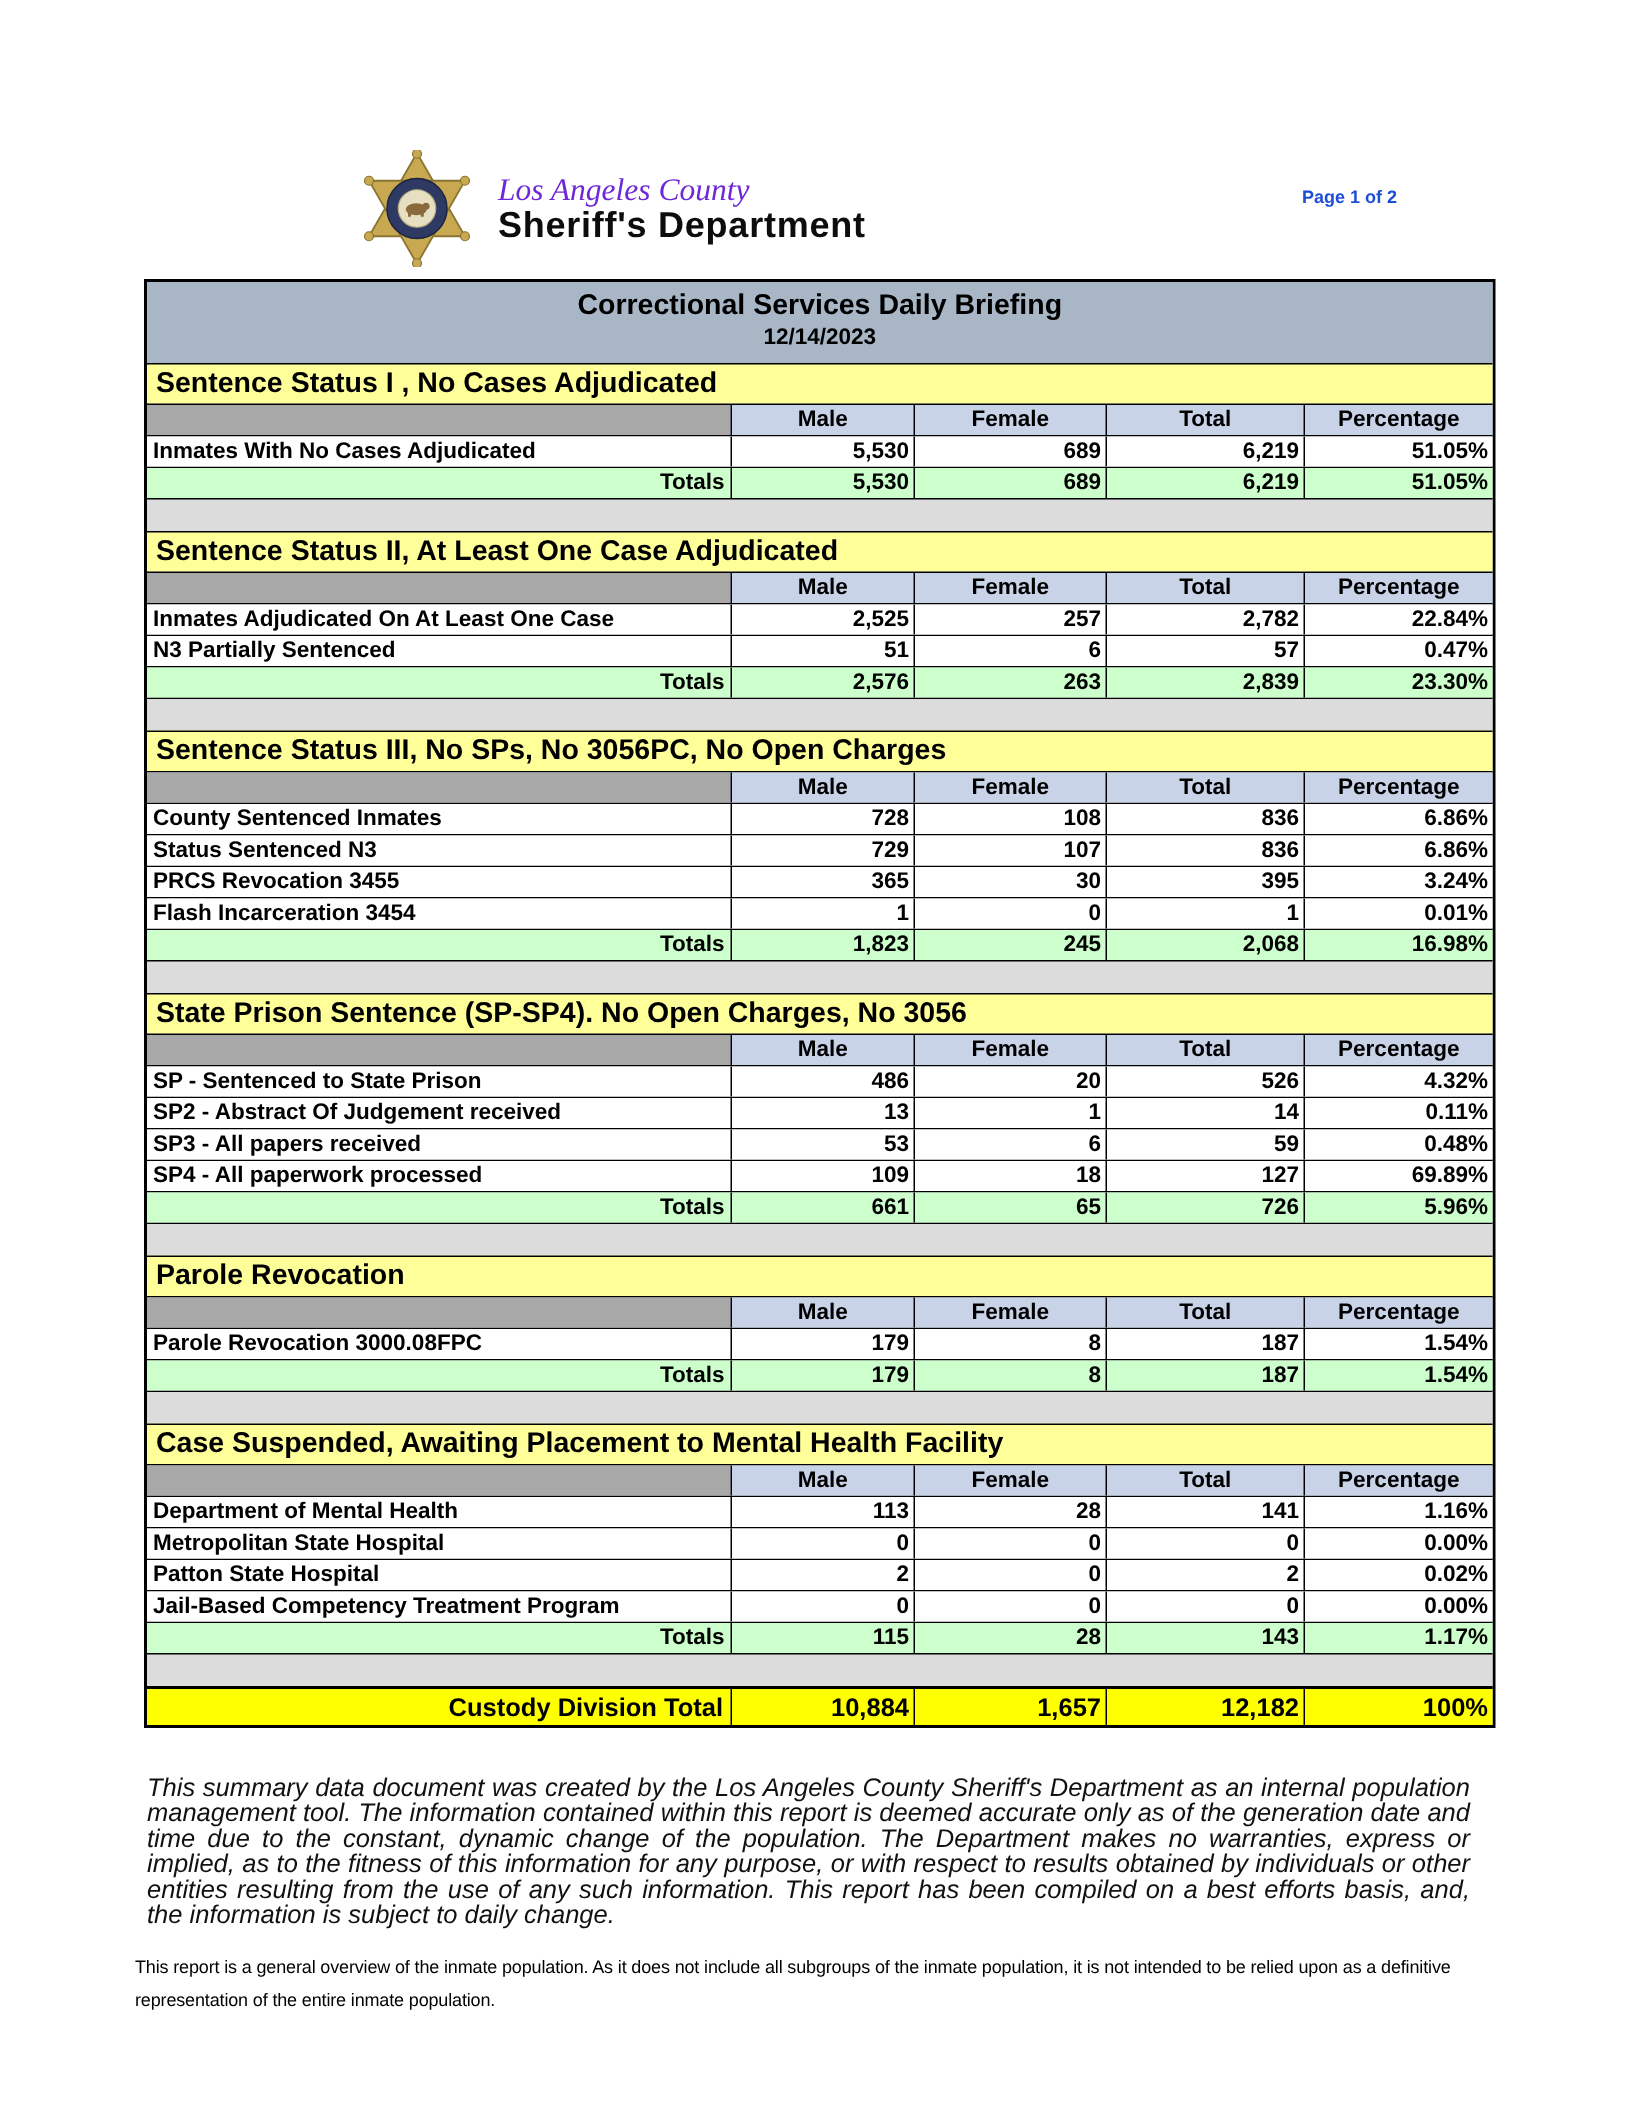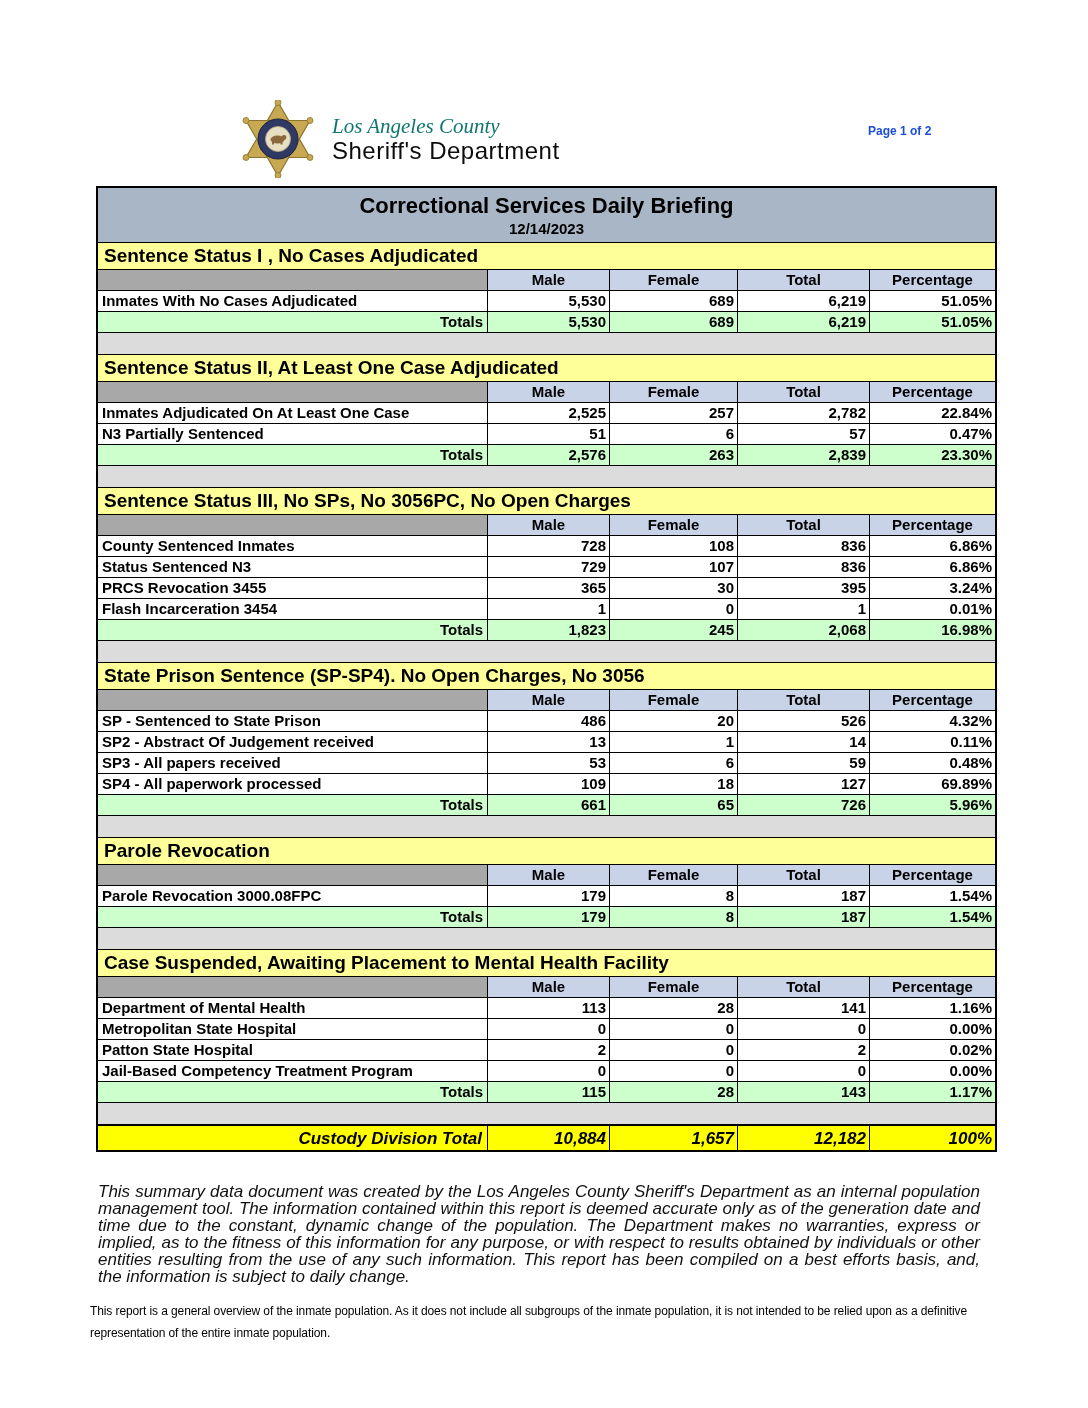--- a/index.html
+++ b/index.html
@@ -9,7 +9,7 @@
   
   .brand { position:absolute; left:232px; top:100px; display:flex; align-items:center; }
   .brand-text { margin-left:8px; }
-  .brand-line1 { font-family:"Liberation Serif", serif; font-style:italic; font-size:21px; color:#0f766e; }
+  .brand-line1 { font-family:"Liberation Serif", serif; font-style:italic; font-size:21px; color:#6d28d9; }
   .brand-line2 { font-family:"Liberation Sans", sans-serif; font-weight:normal; font-size:24px; letter-spacing:0.5px; color:#0d0d0d; margin-top:-2px; }
   .page-num { position:absolute; left:868px; top:124px; font-size:12px; font-weight:bold; color:#1d4ed8; }
 

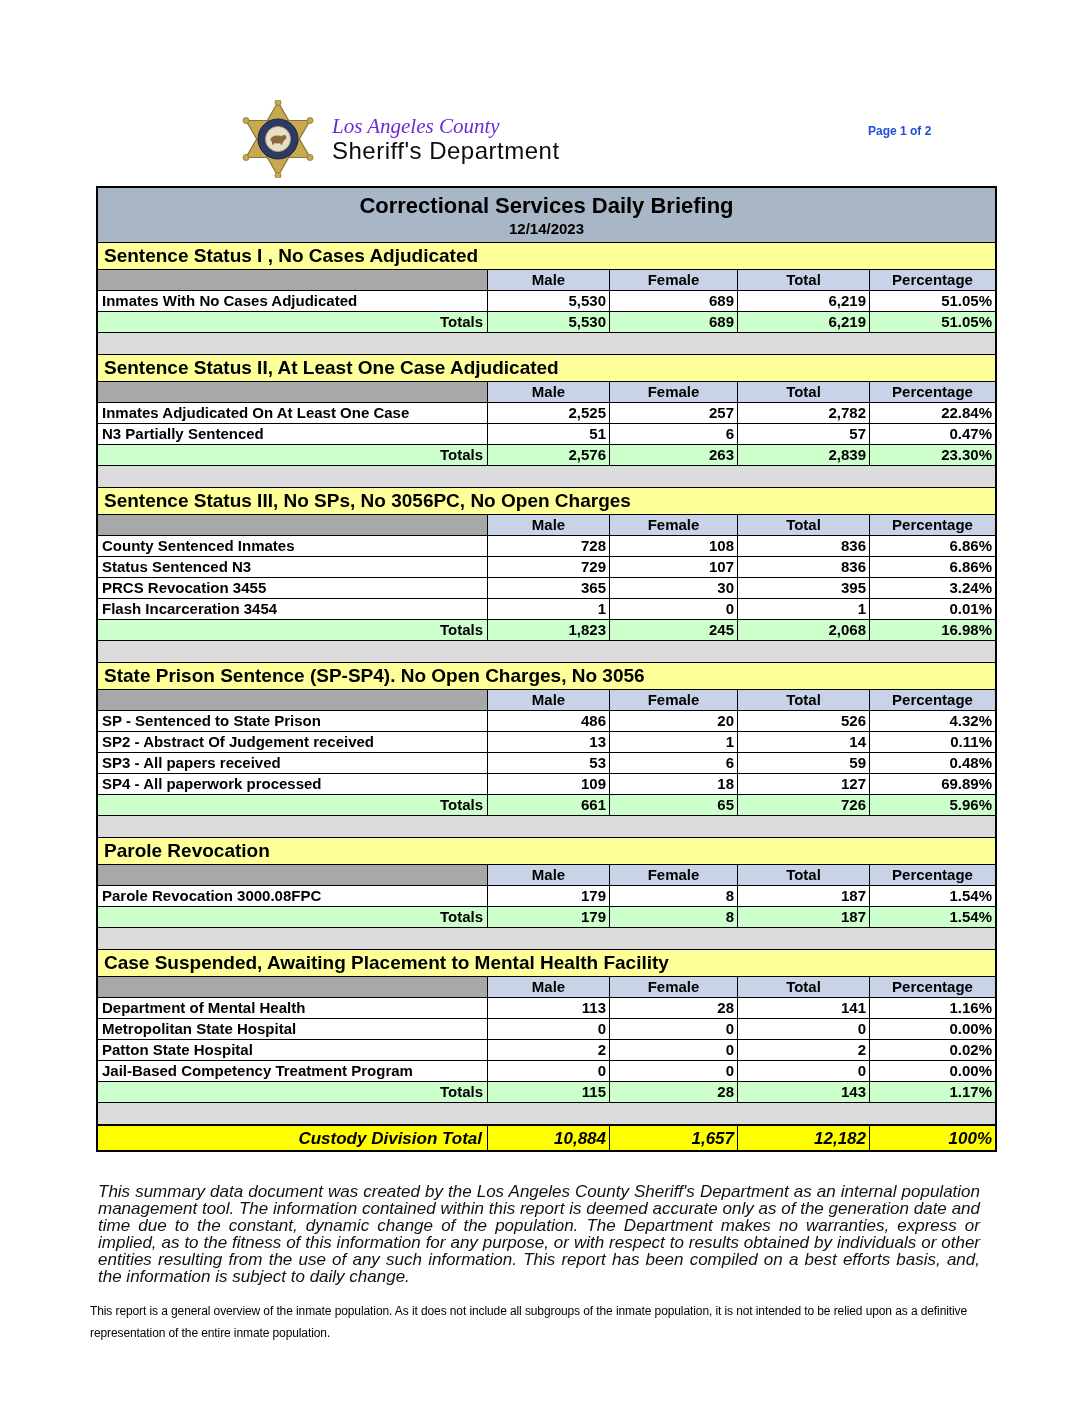--- a/index.html
+++ b/index.html
@@ -10,7 +10,7 @@
   .brand { position:absolute; left:232px; top:100px; display:flex; align-items:center; }
   .brand-text { margin-left:8px; }
   .brand-line1 { font-family:"Liberation Serif", serif; font-style:italic; font-size:21px; color:#6d28d9; }
-  .brand-line2 { font-family:"Liberation Sans", sans-serif; font-weight:normal; font-size:24px; letter-spacing:0.5px; color:#0d0d0d; margin-top:-2px; }
+  .brand-line2 { font-family:"Liberation Sans", sans-serif; font-weight:bold; font-size:24px; letter-spacing:0.5px; color:#0d0d0d; margin-top:-2px; }
   .page-num { position:absolute; left:868px; top:124px; font-size:12px; font-weight:bold; color:#1d4ed8; }
 
   

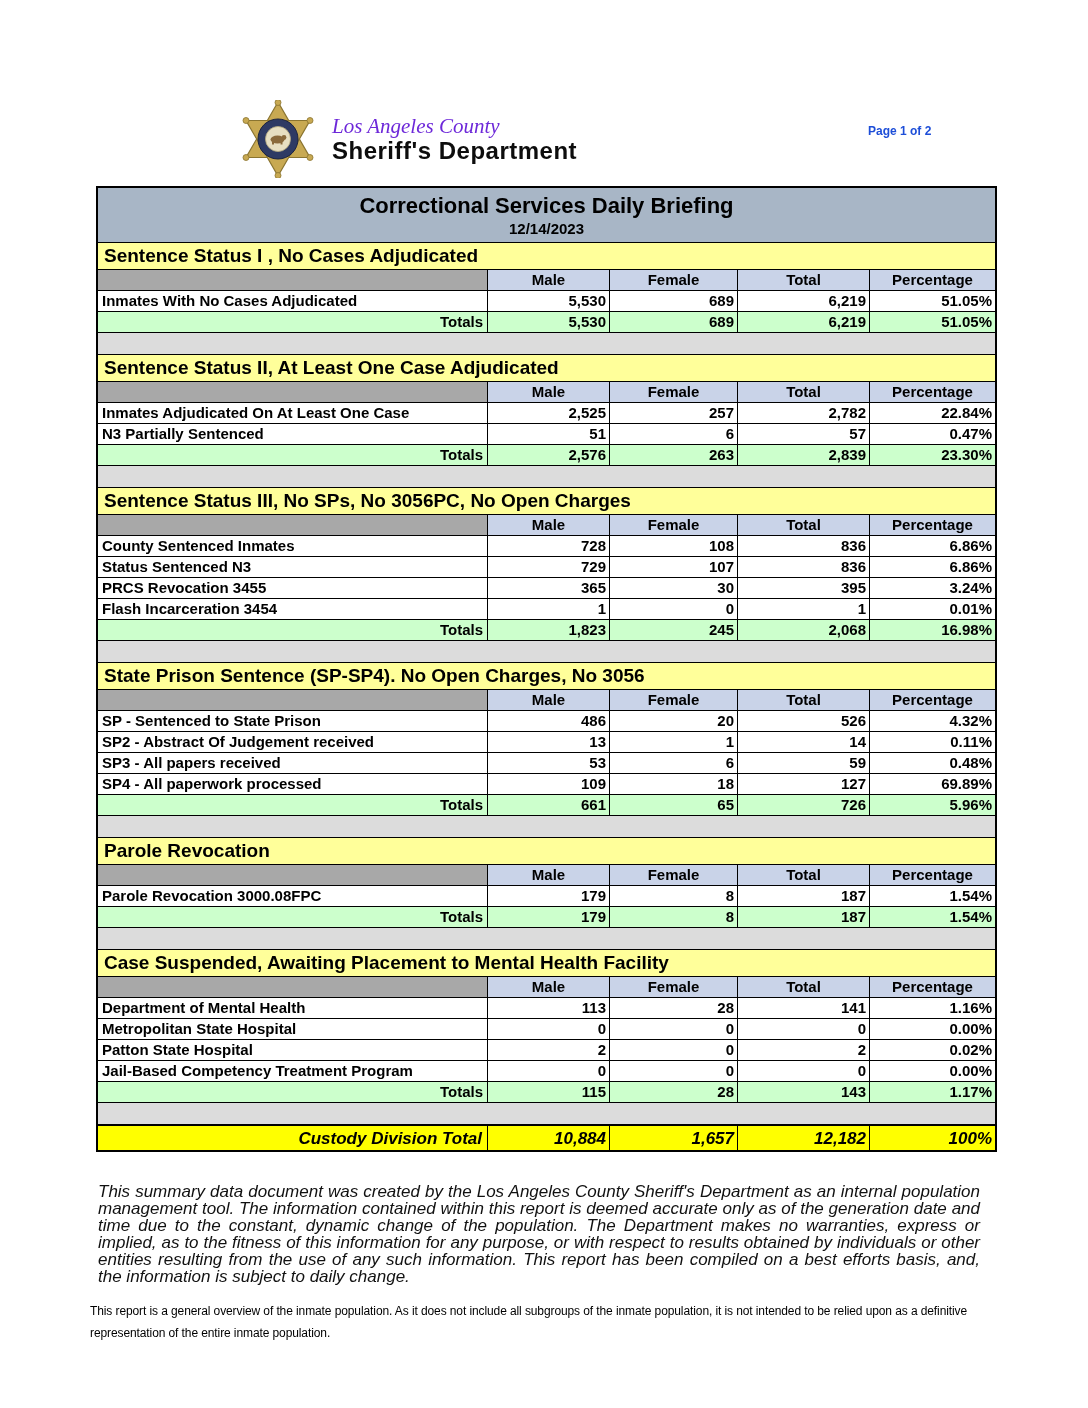--- a/index.html
+++ b/index.html
@@ -18,7 +18,7 @@
   .row { display:flex; border-top:1px solid #000; }
   .row.first { border-top:none; }
   .titlebar { display:block; height:54px; background:#a8b6c6; text-align:center; }
-  .titlebar .rpt-title { font-size:22px; padding-top:5px;text-align:center; }
+  .titlebar .rpt-title { font-size:19px; padding-top:5px;text-align:center; }
   .titlebar .rpt-date { font-size:15px; margin-top:1px; }
   .sec { height:27px; line-height:26px; background:#ffff9a;text-align:center; }
   .sec-t { font-size:19px; padding-left:6px; white-space:nowrap; }

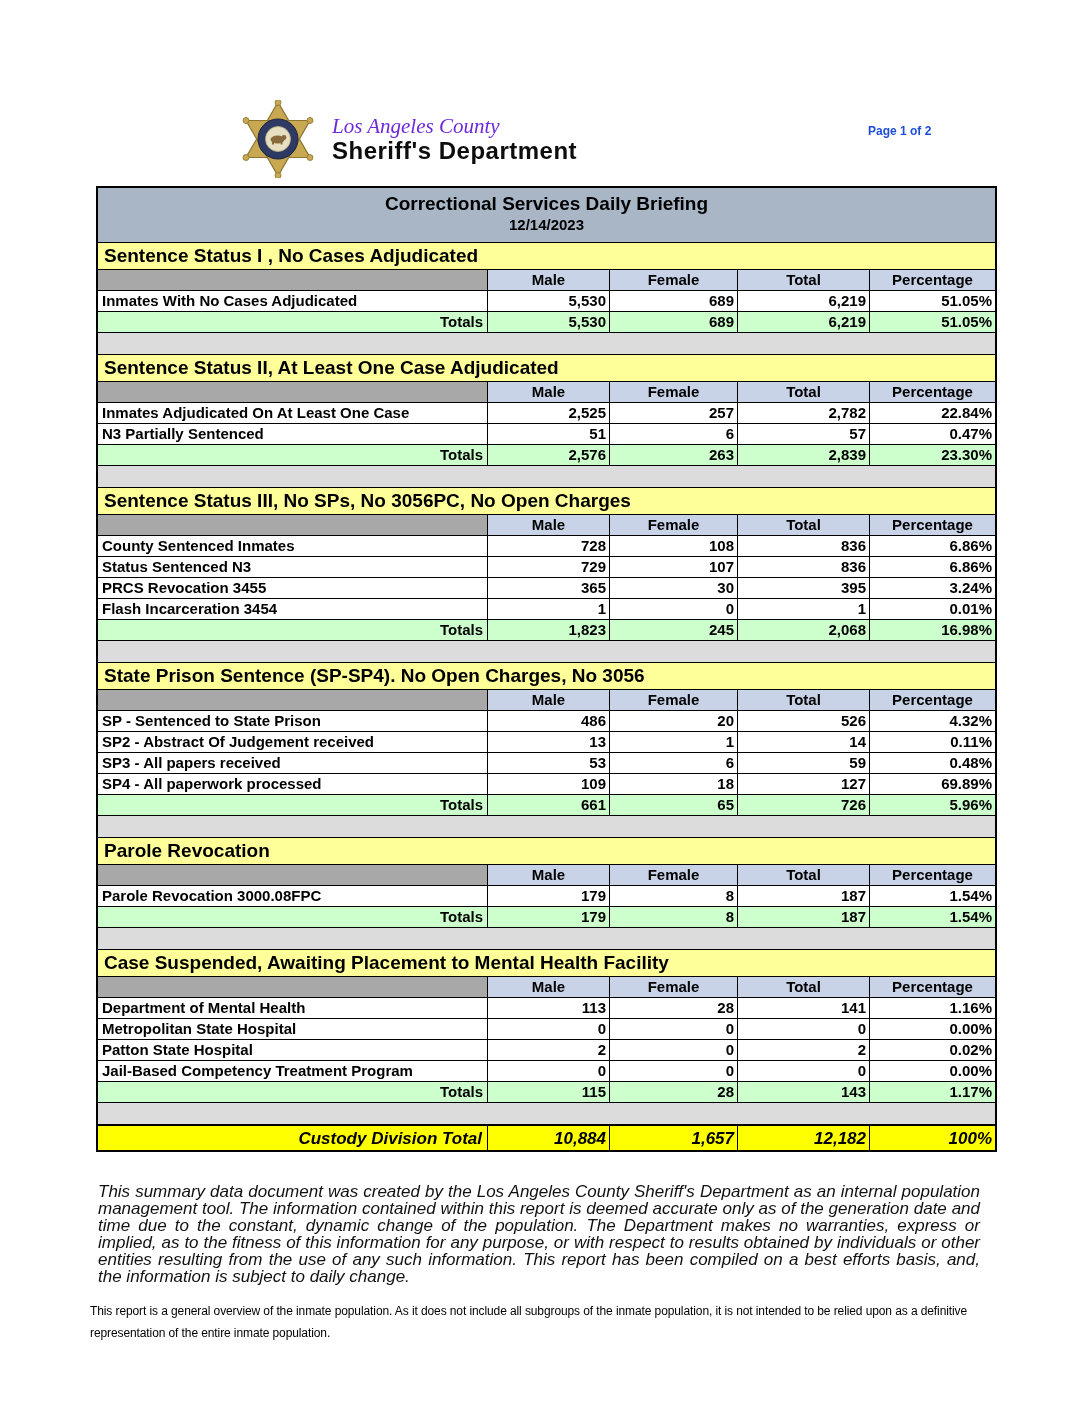--- a/index.html
+++ b/index.html
@@ -32,7 +32,7 @@
   .ch .v { background:#c9d3e8; text-align:center; padding-right:0; }
   .tr .lab, .tr .v { background:#ccffcc; }
   .tr .lab { text-align:right; padding-right:4px; }
-  .grand { height:26px; line-height:25px; border-top:2px solid #000; font-size:17px;font-style:italic; }
+  .grand { height:26px; line-height:25px; border-top:2px solid #000; font-size:17px; }
   .grand .lab, .grand .v { background:#ffff00; }
   .grand .lab { text-align:right; padding-right:5px; }
 

